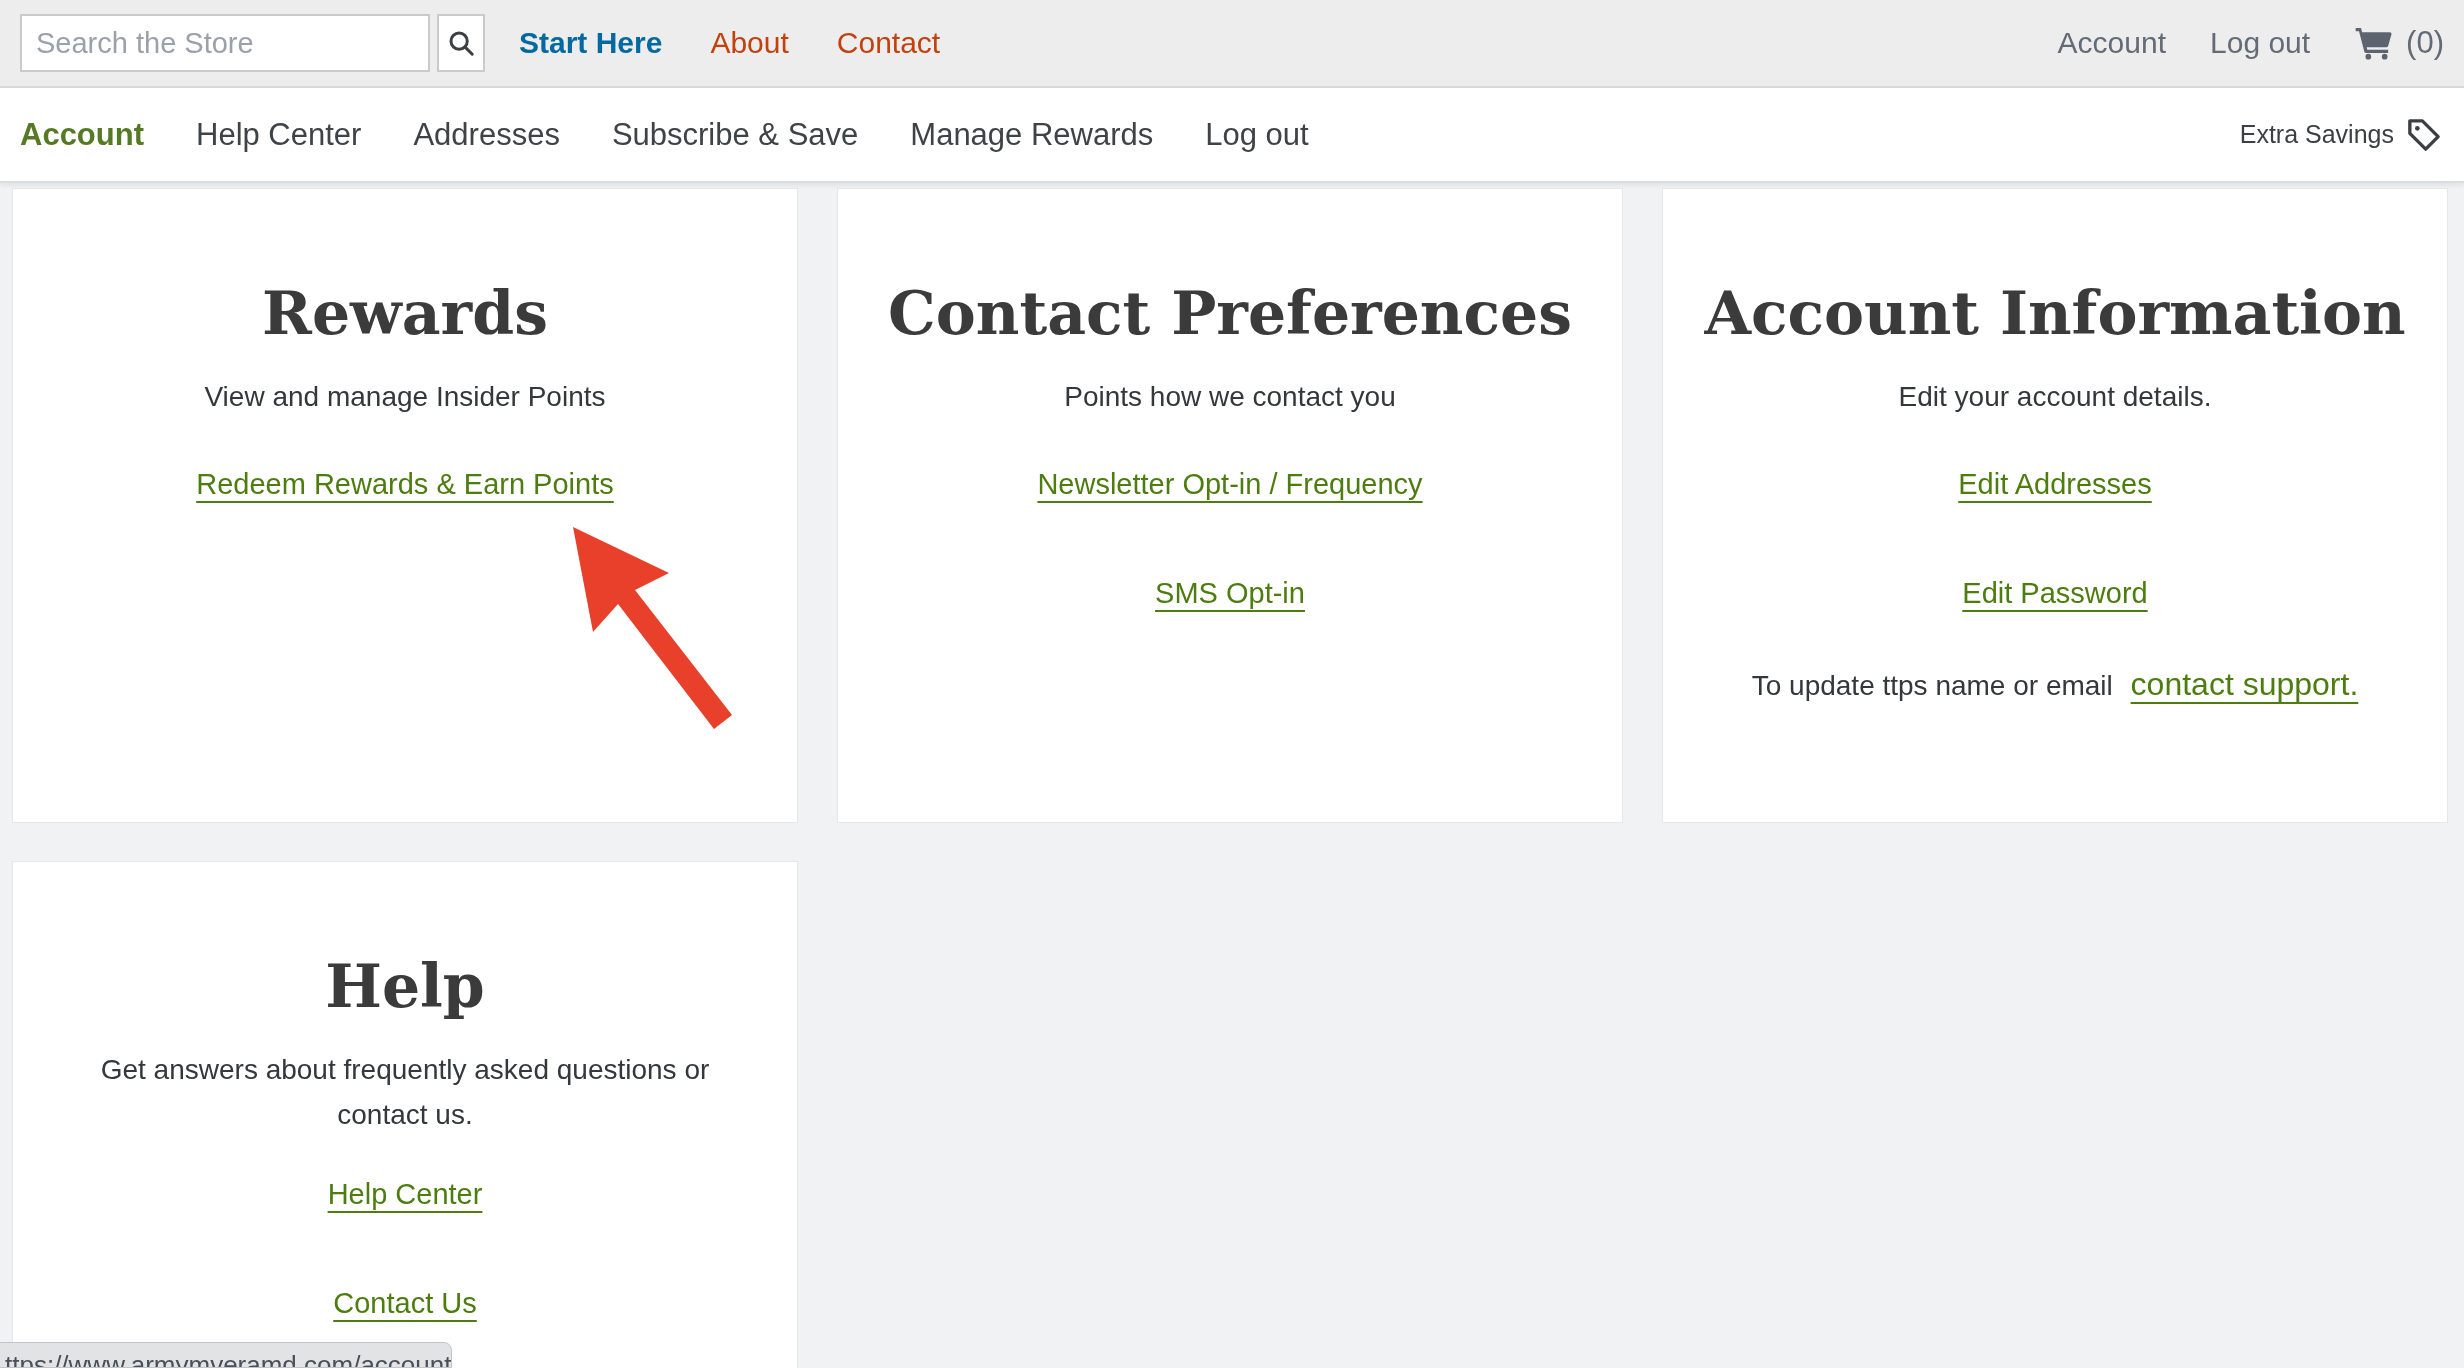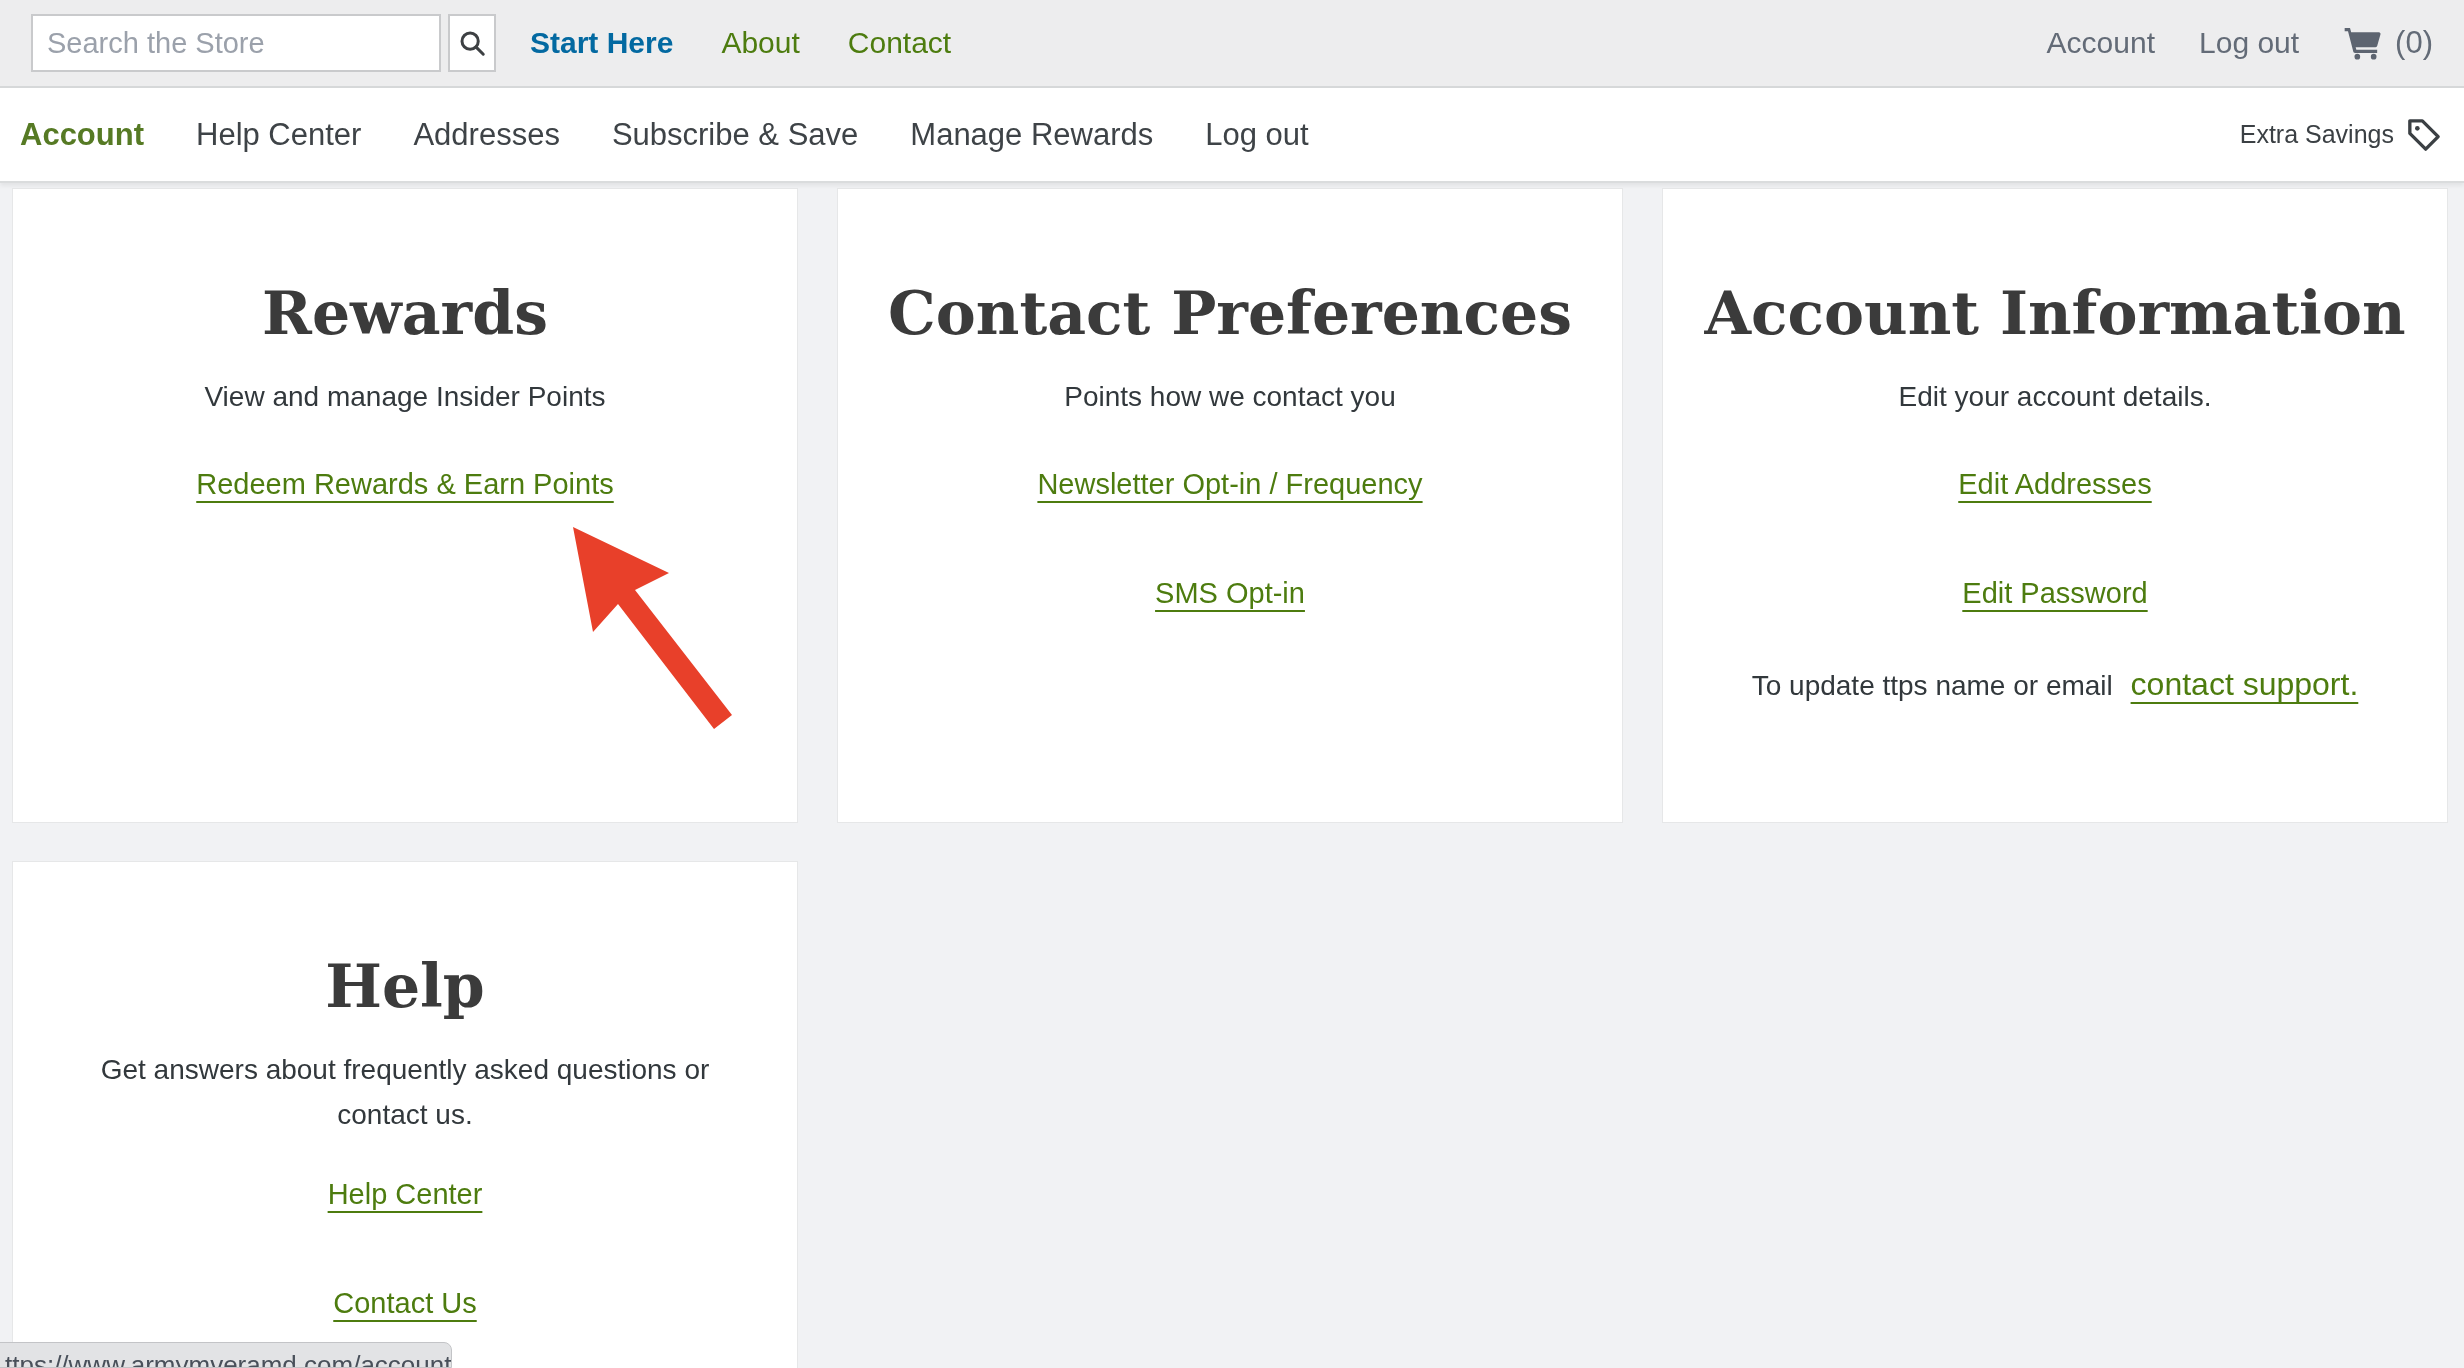--- a/index.html
+++ b/index.html
@@ -19,7 +19,7 @@
     border-bottom: 2px solid #d6d8d9;
     display: flex;
     align-items: center;
-    padding: 0 31px;
+    padding: 0 20px;
     box-sizing: border-box;
   }
   .search-wrap { display: flex; align-items: center; }

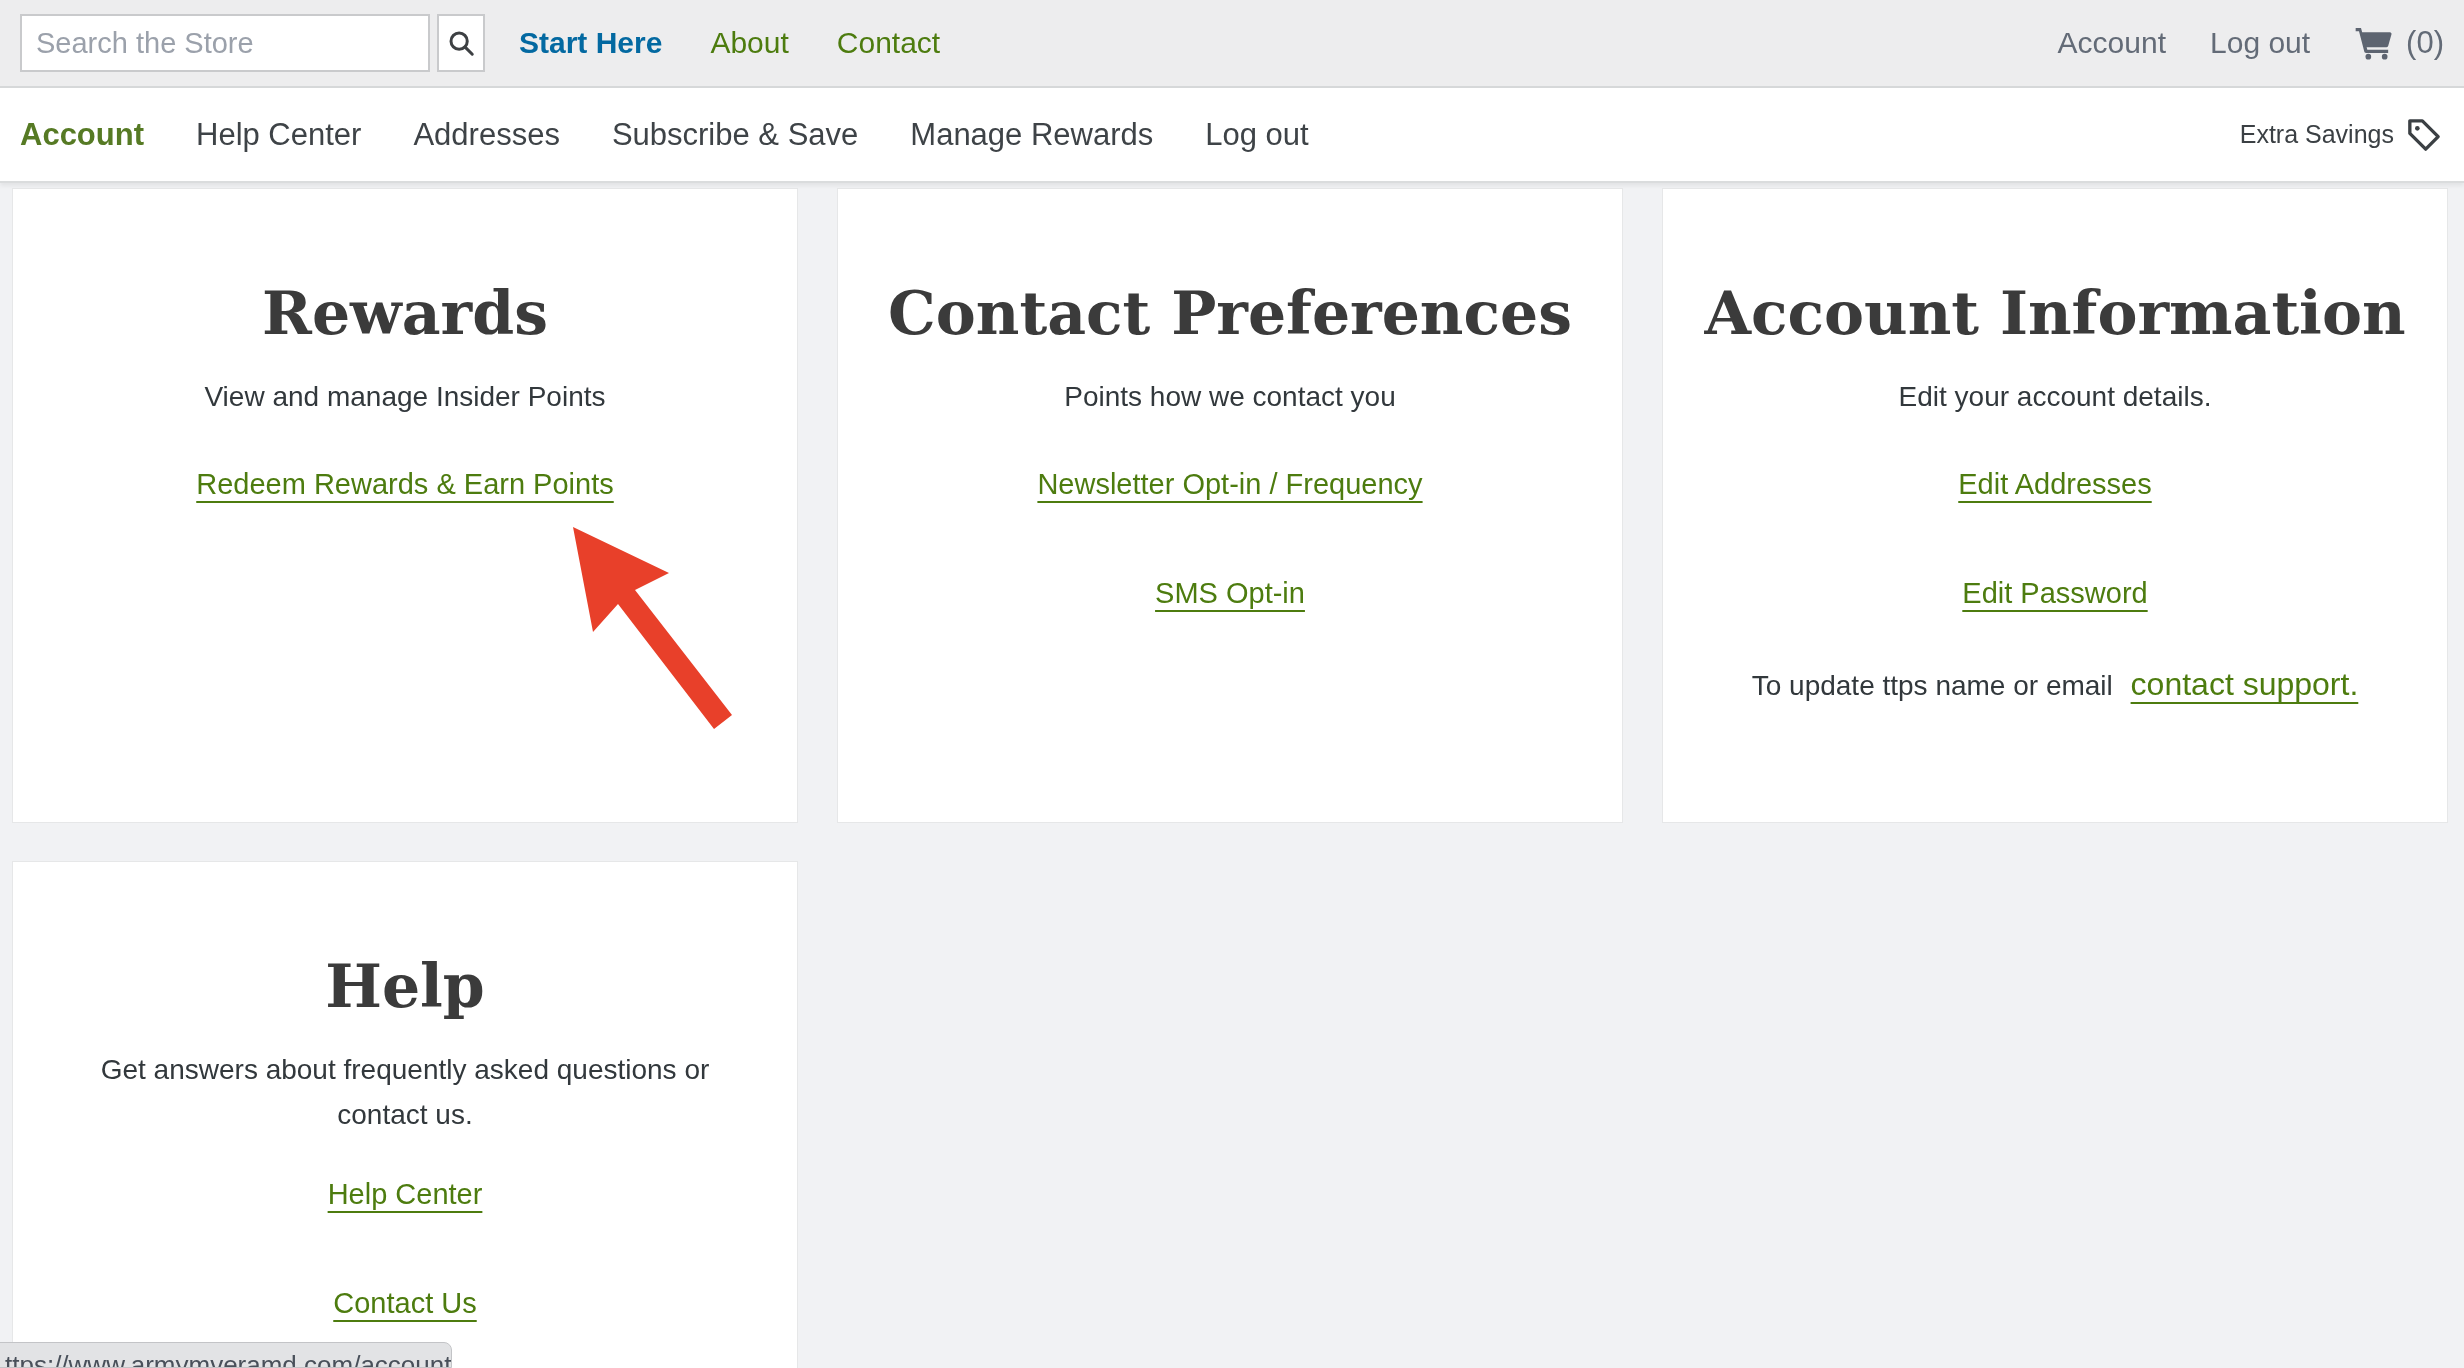--- a/index.html
+++ b/index.html
@@ -48,7 +48,7 @@
     padding: 0;
   }
   .topbar-links { display: flex; align-items: center; margin-left: 34px; gap: 48px; }
-  .topbar-link { font-size: 30px; color: #4d7c0f; text-decoration: none; }
+  .topbar-link { font-size: 30px; color: #c2410c; text-decoration: none; }
   .topbar-link.bold { font-weight: bold; color: #0369a1; }
   .topbar-right { margin-left: auto; display: flex; align-items: center; gap: 44px; }
   .topbar-right .topbar-link { color: #636b77; }

